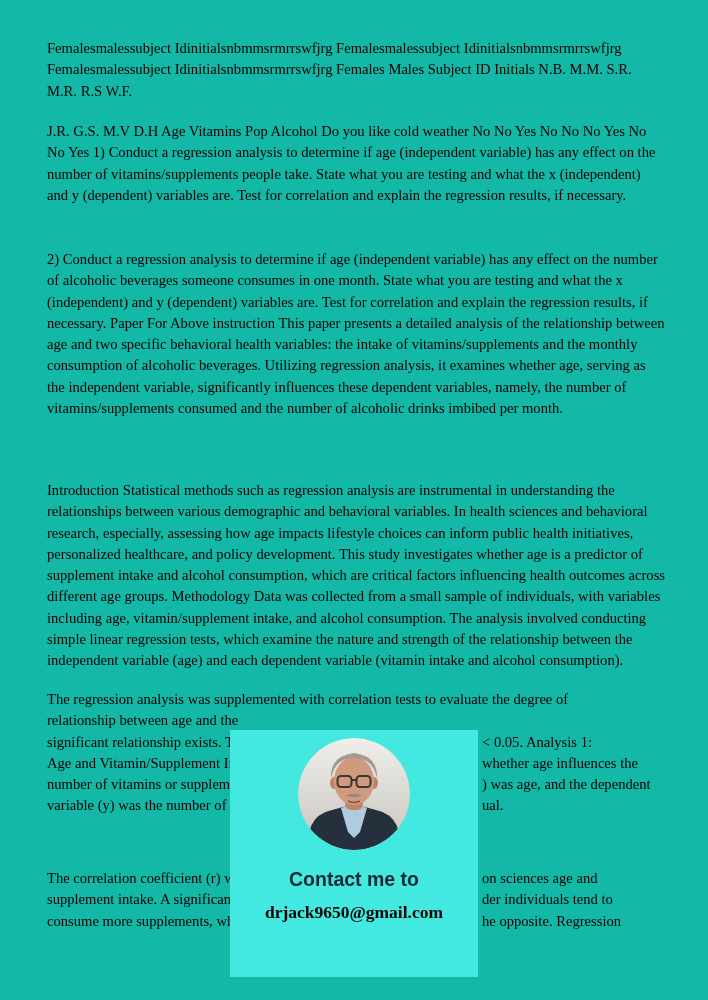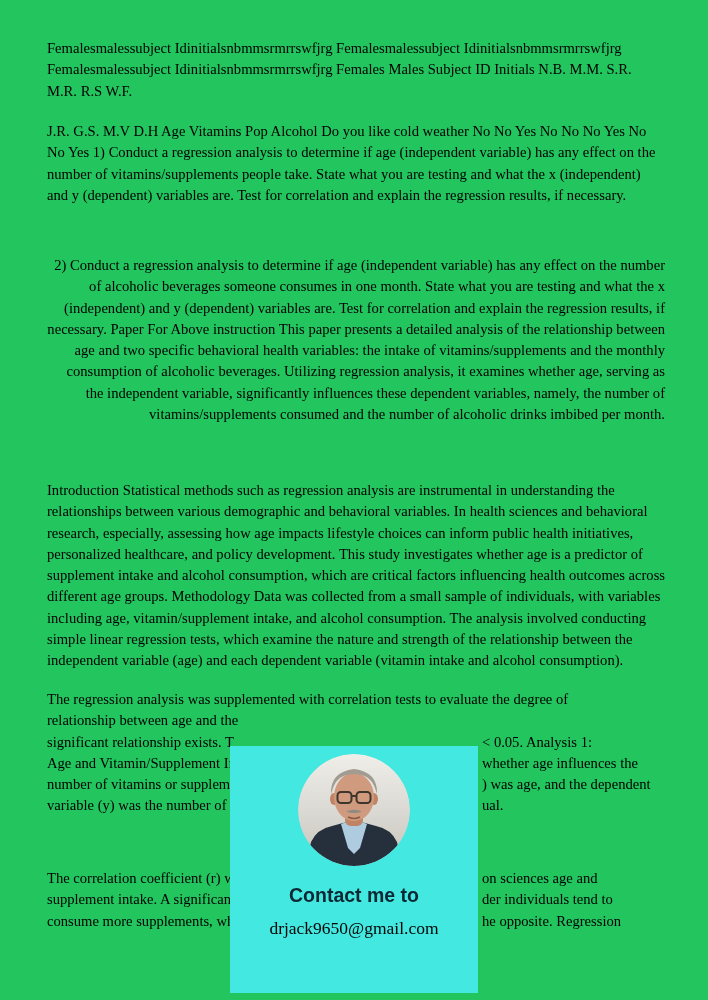--- a/index.html
+++ b/index.html
@@ -14,7 +14,7 @@
   .screen {
     position:relative;
     width:708px; height:1000px;
-    background:#22c55e;
+    background:#14b8a6;
     overflow:hidden;
   }
   .para {

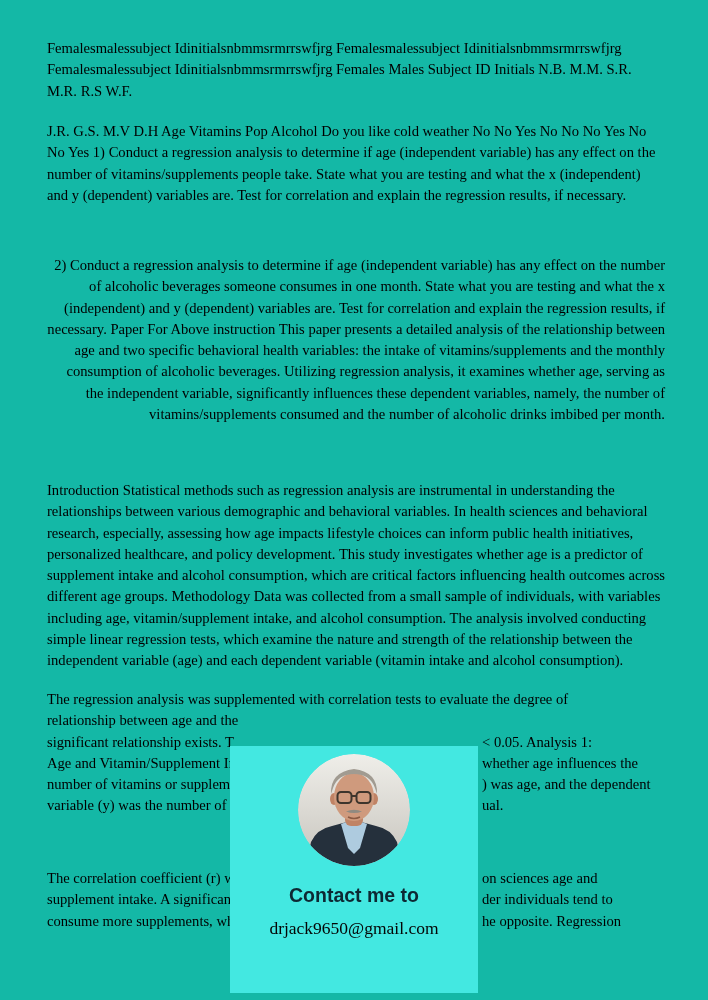--- a/index.html
+++ b/index.html
@@ -27,7 +27,7 @@
   }
   .p1 { top:38px; }
   .p2 { top:121px; }
-  .p3 { top:255px;text-align:right; }
+  .p3 { top:249px; }
   .p4 { top:480px; }
   .p5 { top:689px;font-family:Liberation Serif, serif; }
   .p6 { top:868px; }

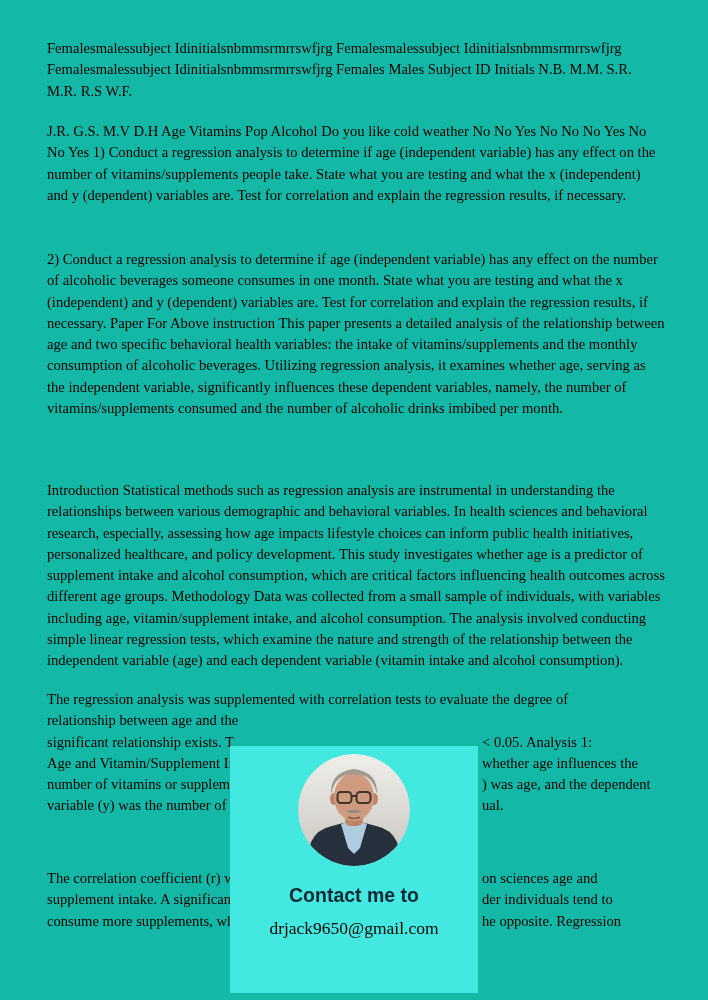--- a/index.html
+++ b/index.html
@@ -48,7 +48,6 @@
     background:#43e8e1;
     text-align:center;
     z-index:5;
-    margin-top:16px;
   }
   .avatar {
     width:112px; height:112px;

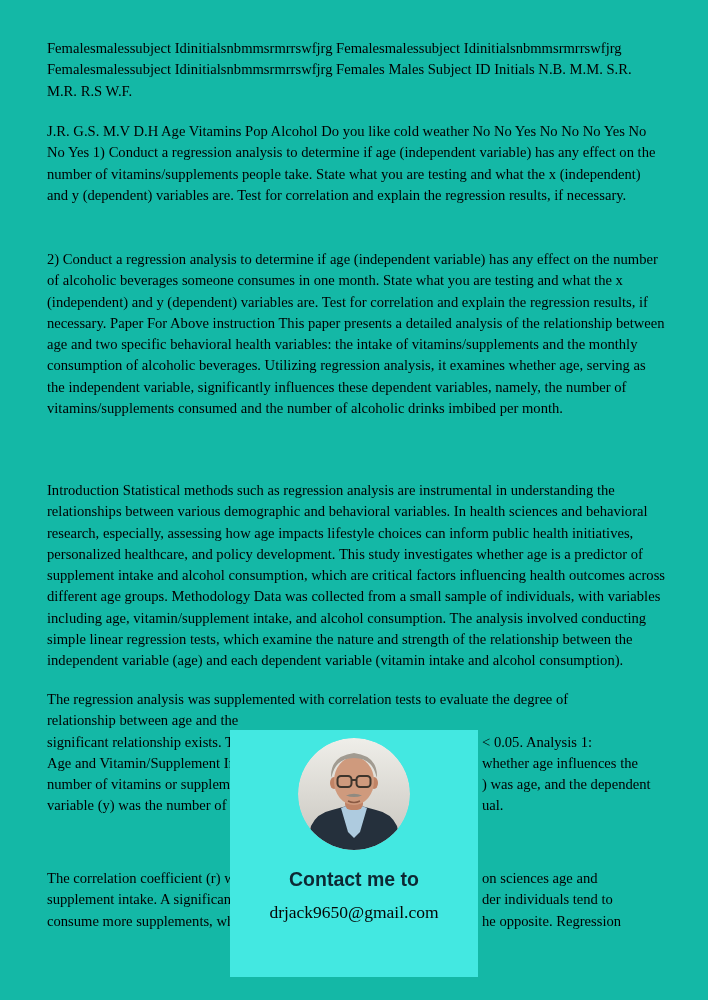--- a/index.html
+++ b/index.html
@@ -68,7 +68,7 @@
   .promo-email {
     margin-top:9px;
     font-family:"Liberation Serif", serif;
-    font-weight:400;
+    font-weight:700;
     font-size:17.5px;
     color:#050505;
   }

